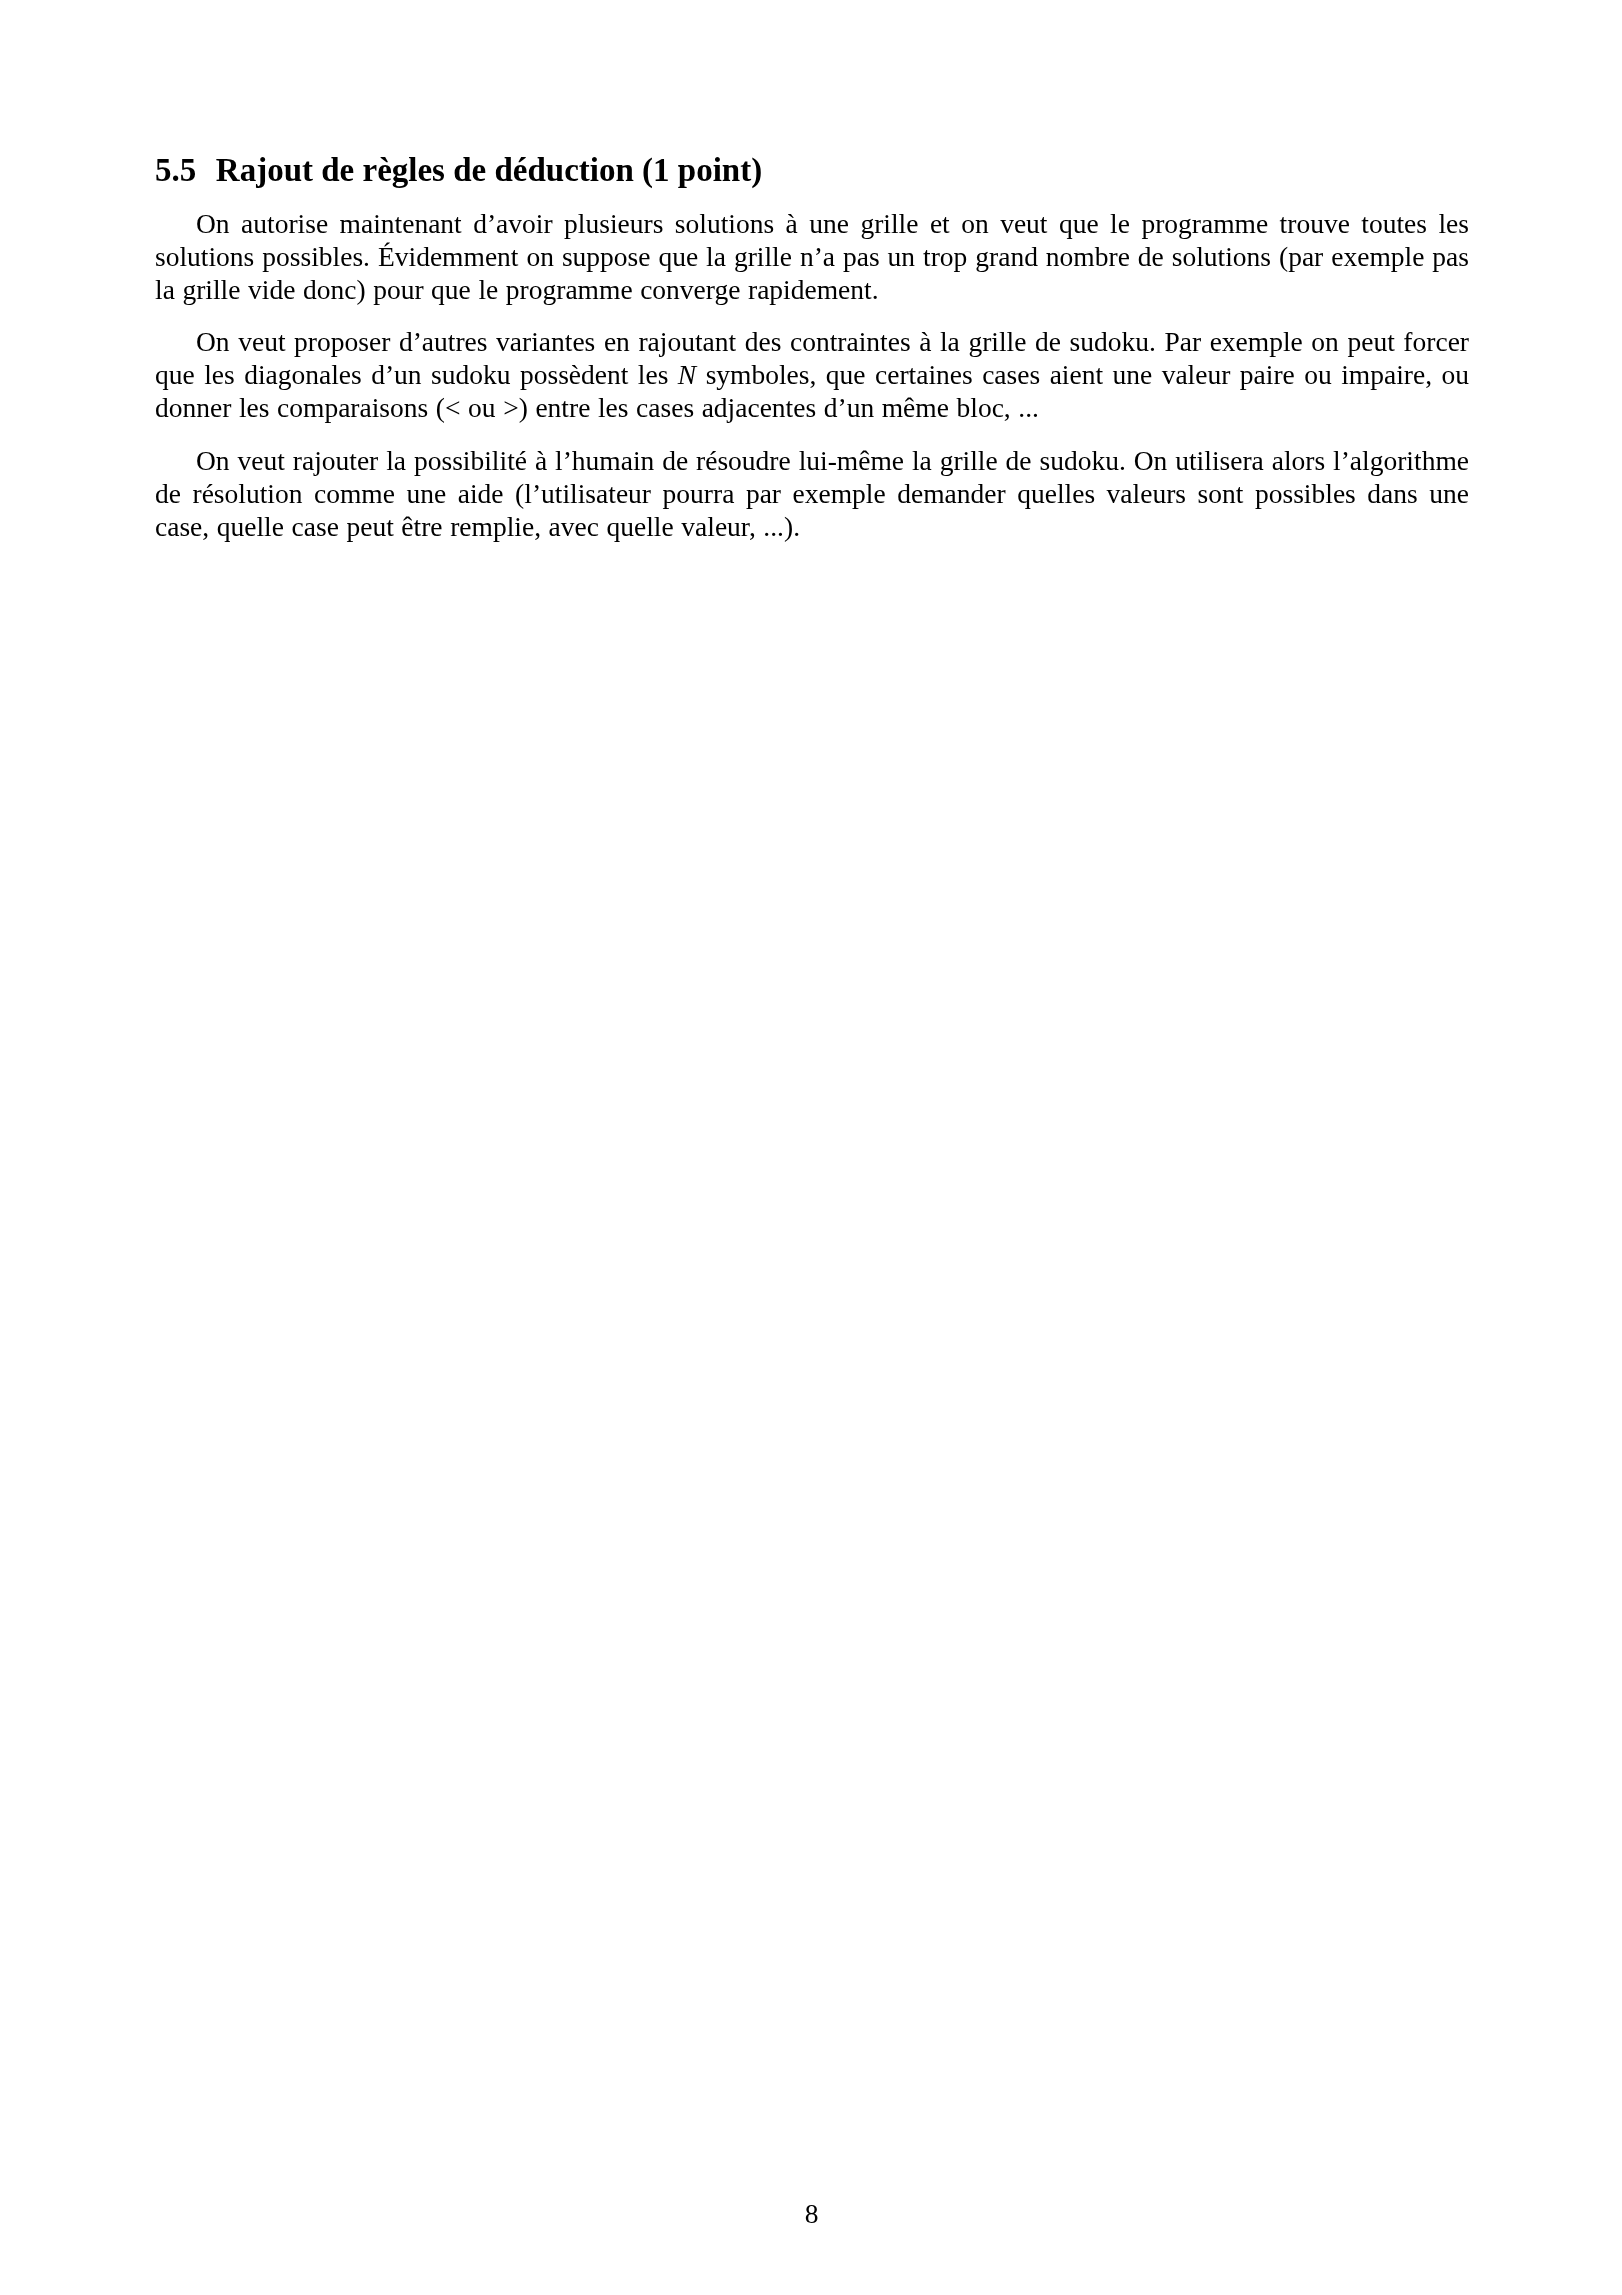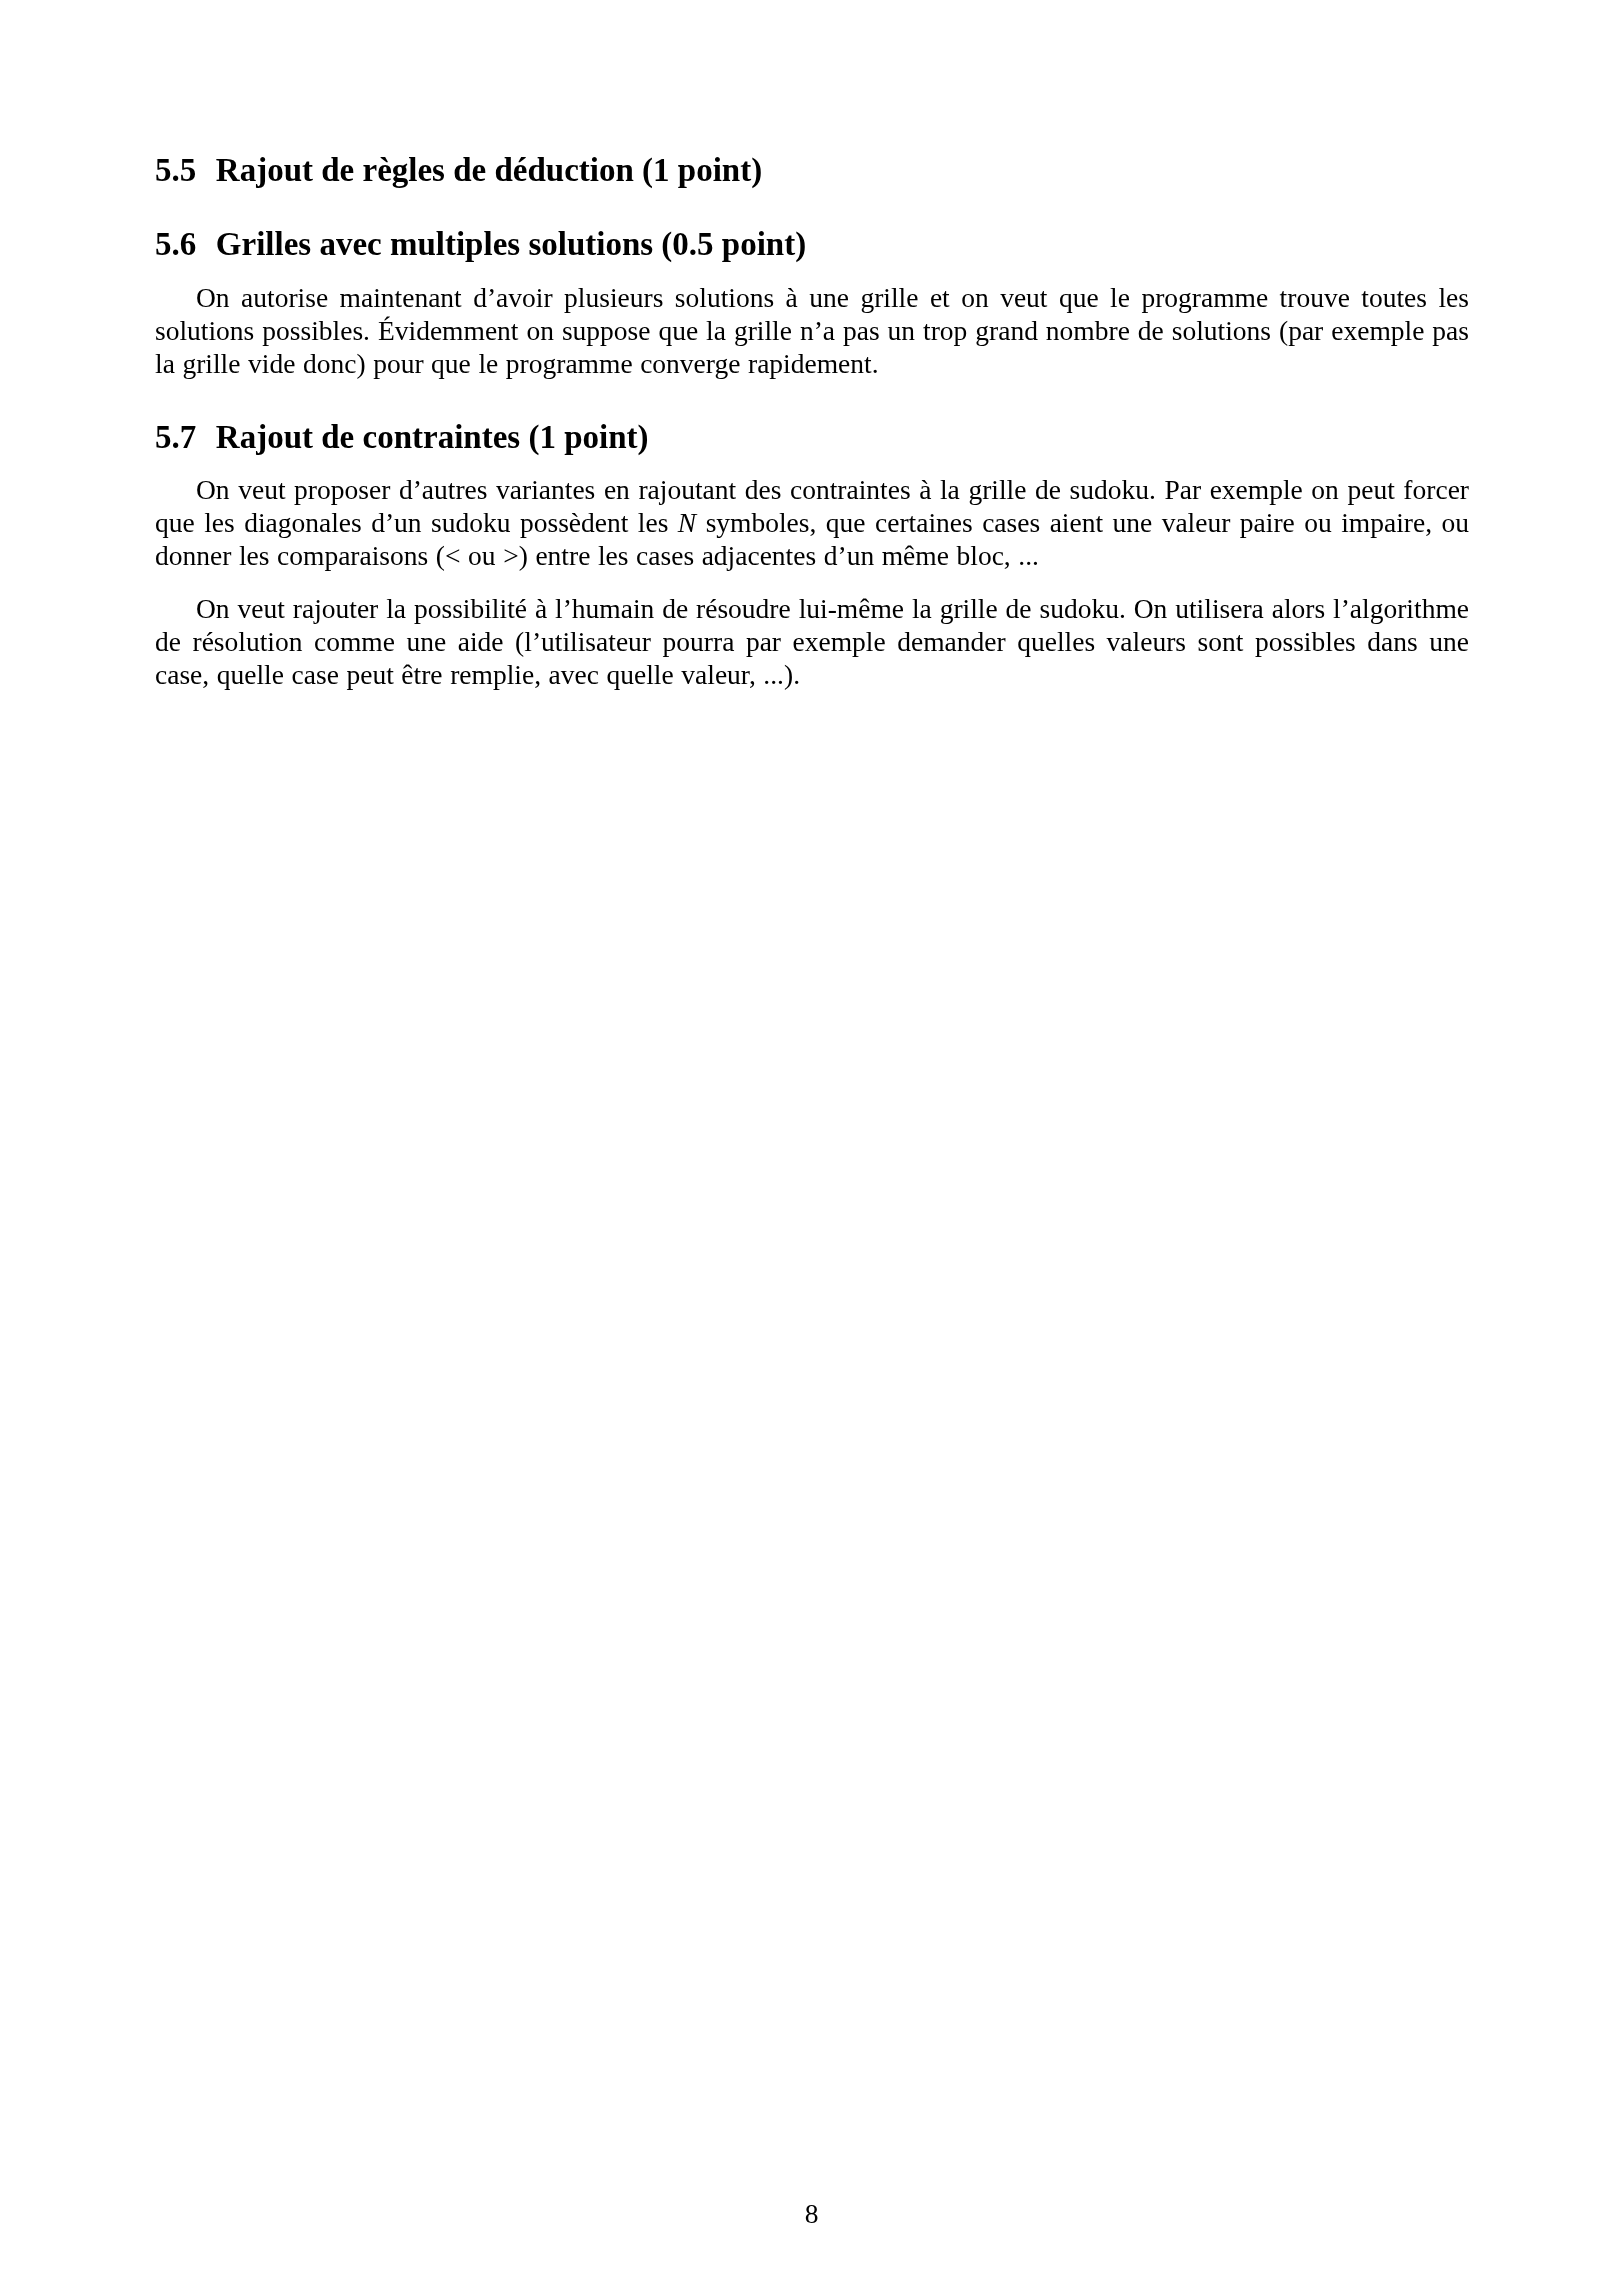--- a/index.html
+++ b/index.html
@@ -69,7 +69,6 @@
     </div>
 
     <div class="section">
-      <h2 class="section-heading"><span class="sec-num">5.6</span><span class="sec-title">Grilles avec multiples solutions (0.5 point)</span></h2>
       <p class="section-body">On autorise maintenant d’avoir plusieurs solutions à une grille et on veut que le programme trouve toutes les solutions possibles. Évidemment on suppose que la grille n’a pas un trop grand nombre de solutions (par exemple pas la grille vide donc) pour que le programme converge rapidement.</p>
     </div>
 

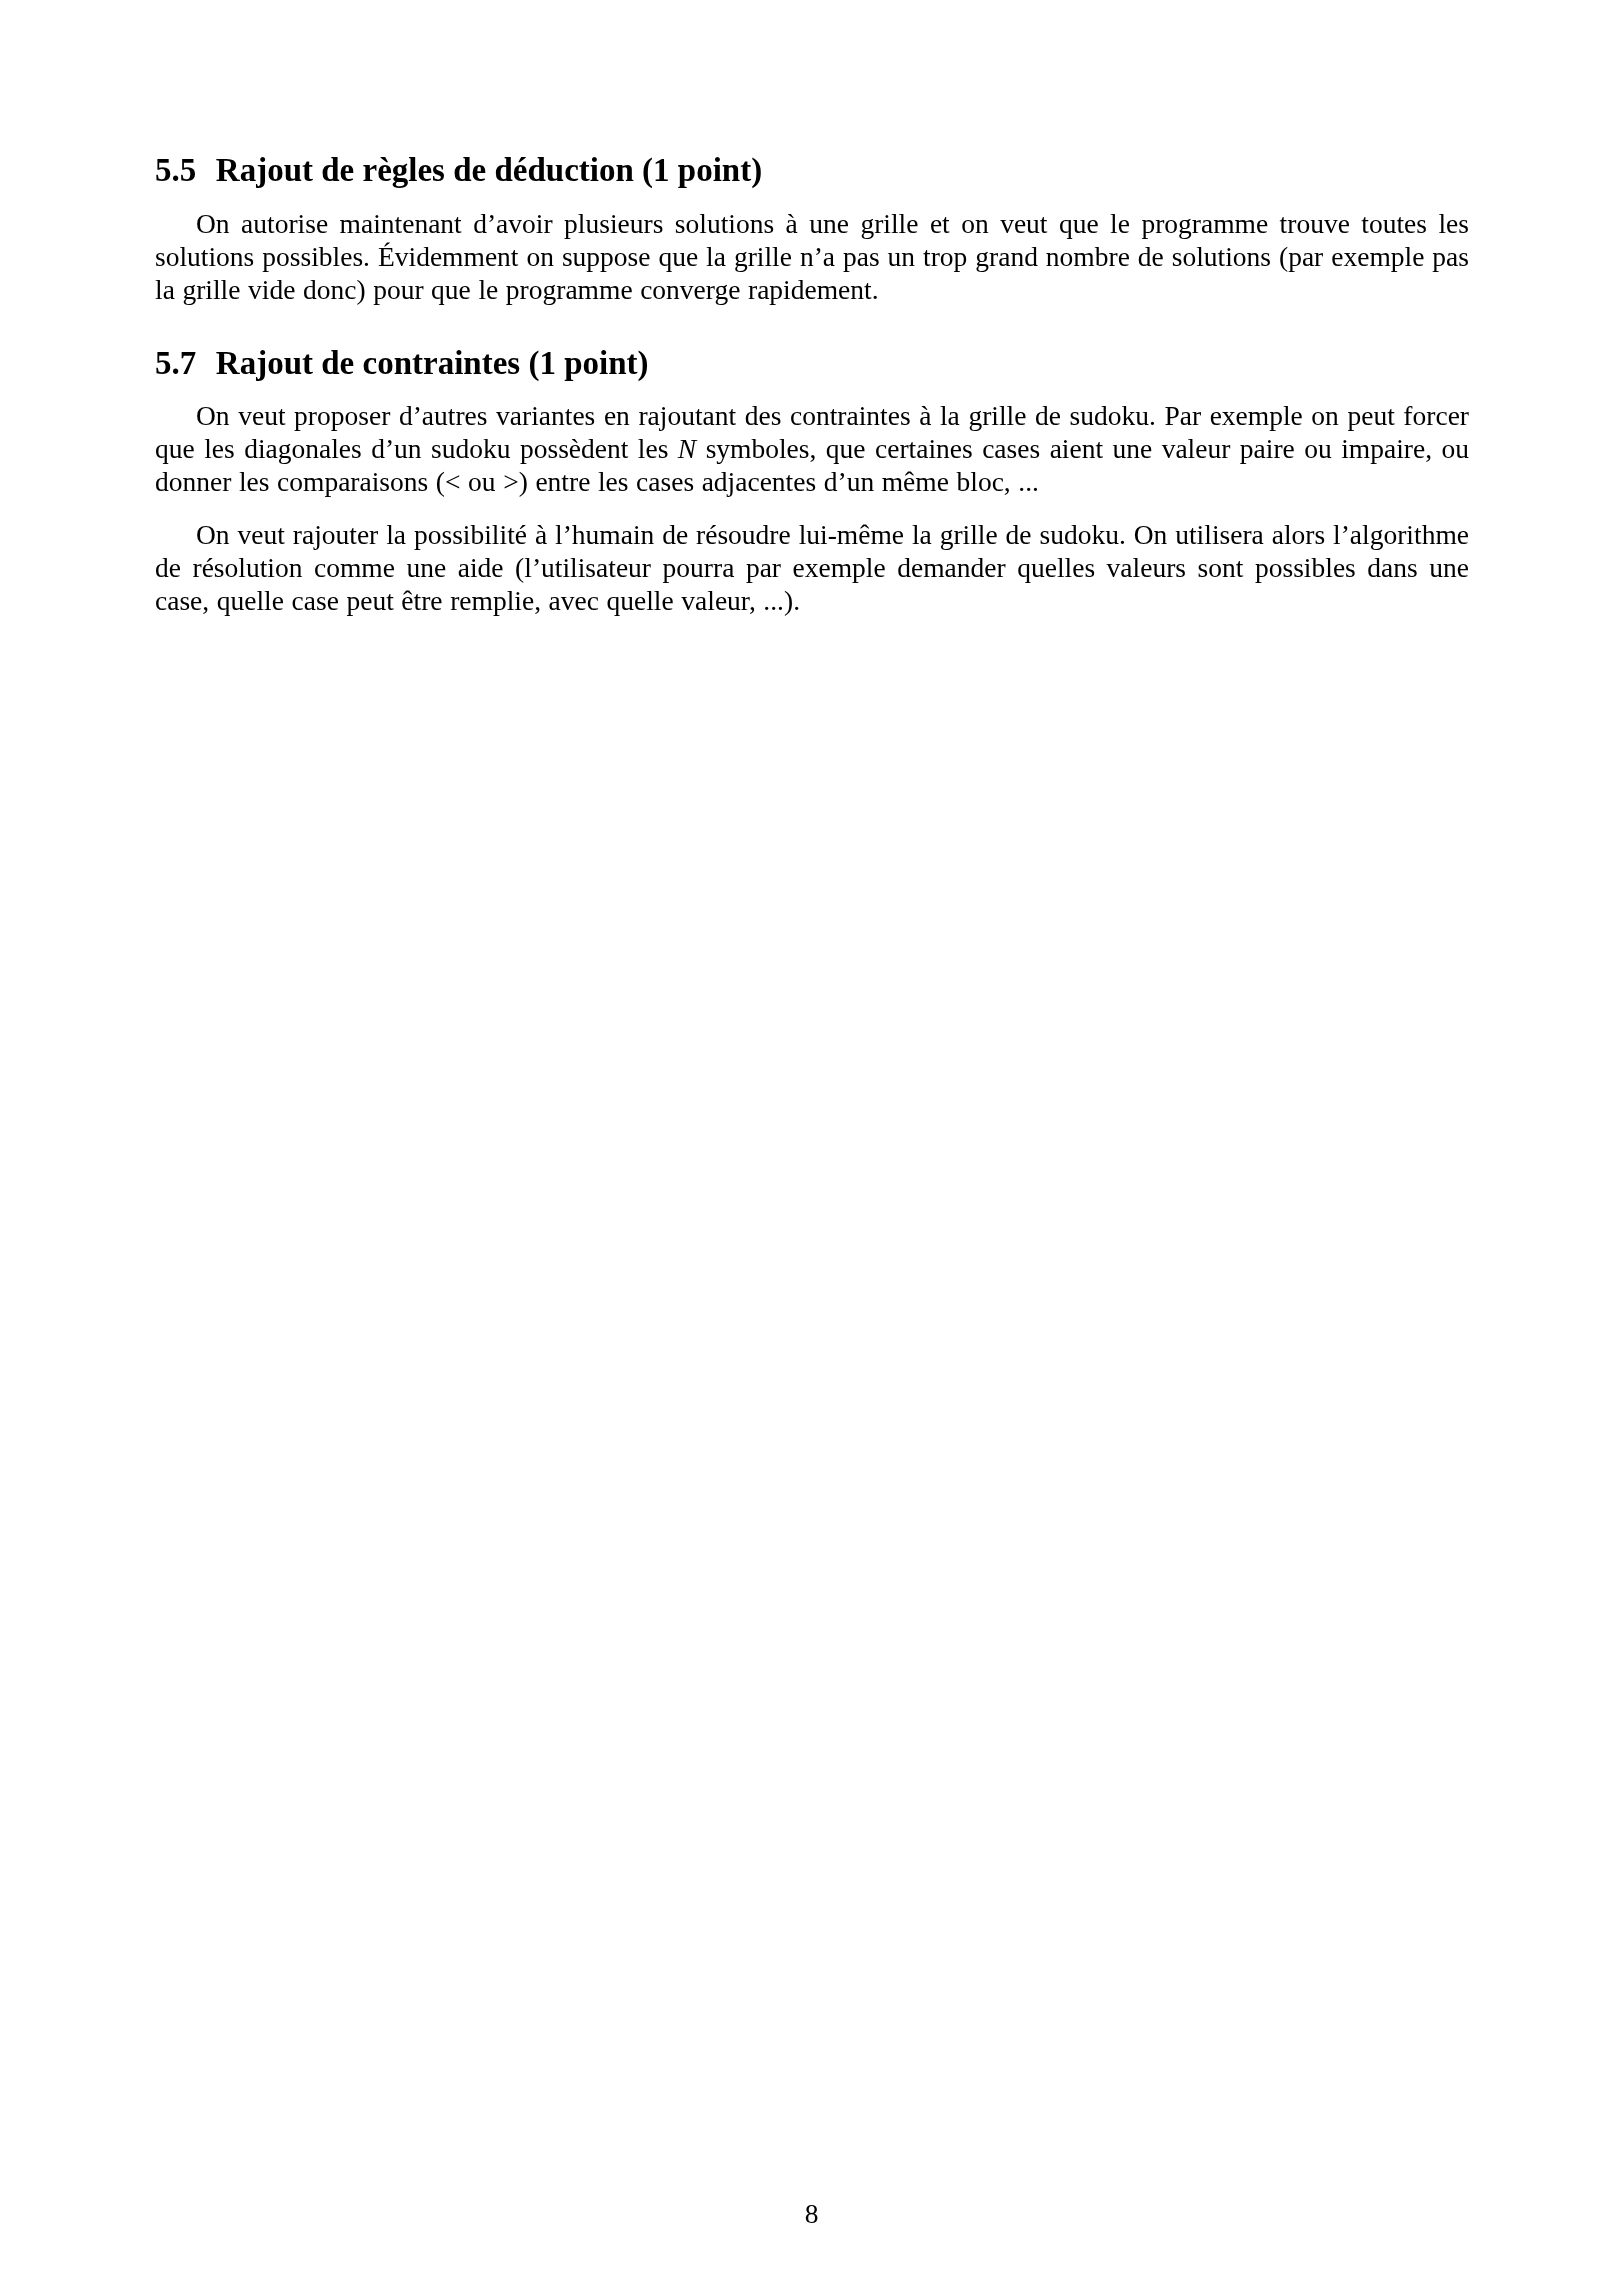--- a/index.html
+++ b/index.html
@@ -73,7 +73,6 @@
     </div>
 
     <div class="section">
-      <h2 class="section-heading"><span class="sec-num">5.7</span><span class="sec-title">Rajout de contraintes (1 point)</span></h2>
       <p class="section-body"><span>On veut proposer d’autres variantes en rajoutant des contraintes à la grille de sudoku. Par exemple on peut forcer que les diagonales d’un sudoku possèdent les </span><i class="math-var">N</i><span> symboles, que certaines cases aient une valeur paire ou impaire, ou donner les comparaisons (&lt; ou &gt;) entre les cases adjacentes d’un même bloc, ...</span></p>
     </div>
 

